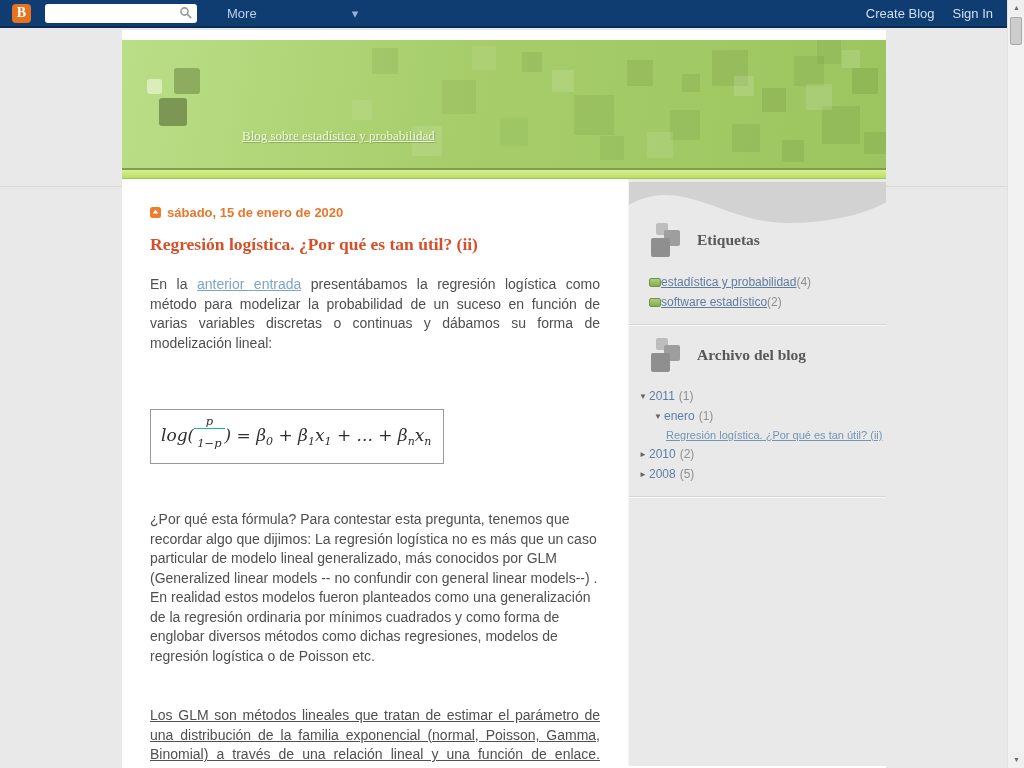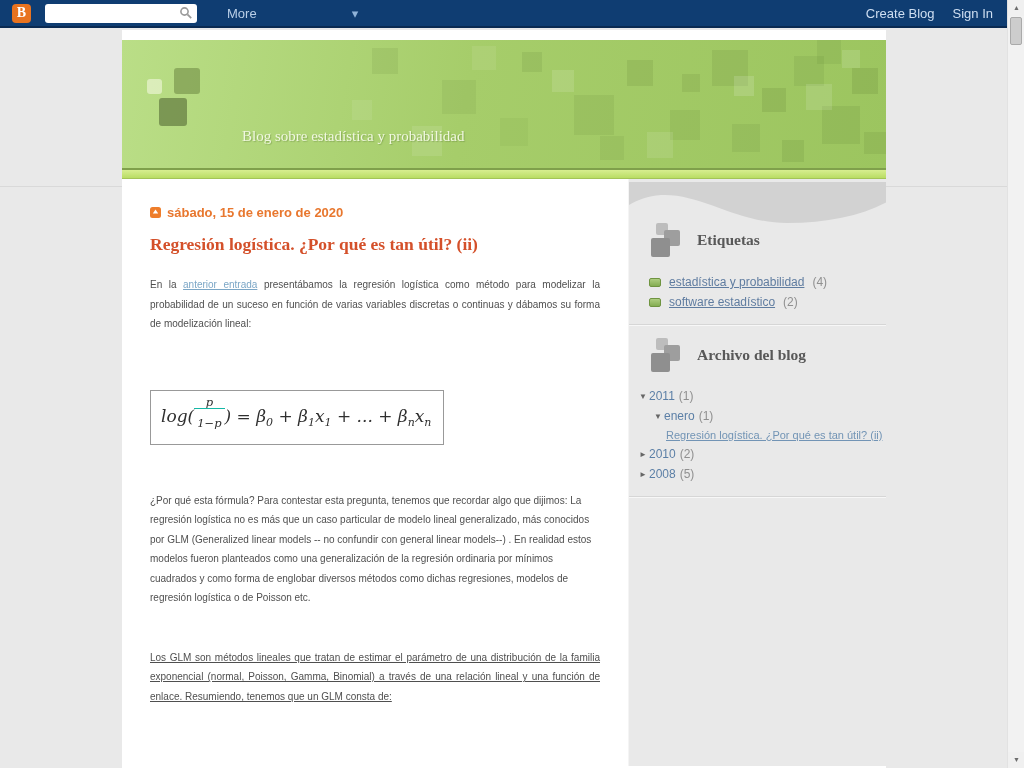--- a/index.html
+++ b/index.html
@@ -52,7 +52,7 @@
   .blog-title { position:absolute; left:120px; top:42px; color:#fff; font-family:"Liberation Serif",serif;
                 font-weight:bold; font-size:24px; text-shadow:1px 1px 2px rgba(60,90,30,0.45); }
   .blog-subtitle { position:absolute; left:120px; top:88px; color:#f0f7df; font-family:"Liberation Serif",serif;
-                   font-size:15px; text-shadow:1px 1px 1px rgba(60,90,30,0.3); }
+                   font-size:13px; text-shadow:1px 1px 1px rgba(60,90,30,0.3);text-decoration:underline; }
 
   
   .tabs-bar { height:9px; background:linear-gradient(#d7ee90,#b9dd64); border-bottom:1px solid #a3c458; }

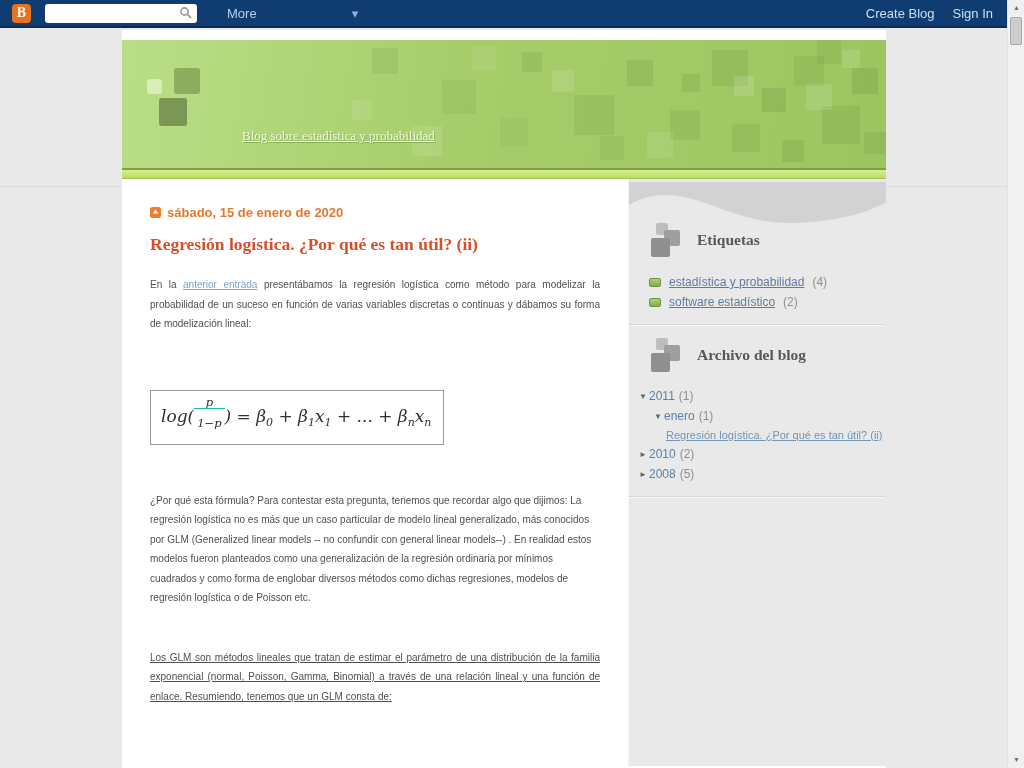--- a/index.html
+++ b/index.html
@@ -67,7 +67,7 @@
               color:#e8772e; font-size:13px; font-weight:bold; }
   .post-title { margin-top:14px; font-family:"Liberation Serif",serif; font-weight:bold;
                 font-size:17.5px; color:#d4502a; }
-  .post p { width:450px; font-size:10px; line-height:19.5px; color:#4f4f4f; }
+  .post p { width:450px; font-size:14px; line-height:19.5px; color:#4f4f4f; }
   .p1 { margin-top:20px; text-align:justify; }
   .p2 { margin-top:46px; }
   .p3 { margin-top:40px; text-align:justify;text-decoration:underline; }

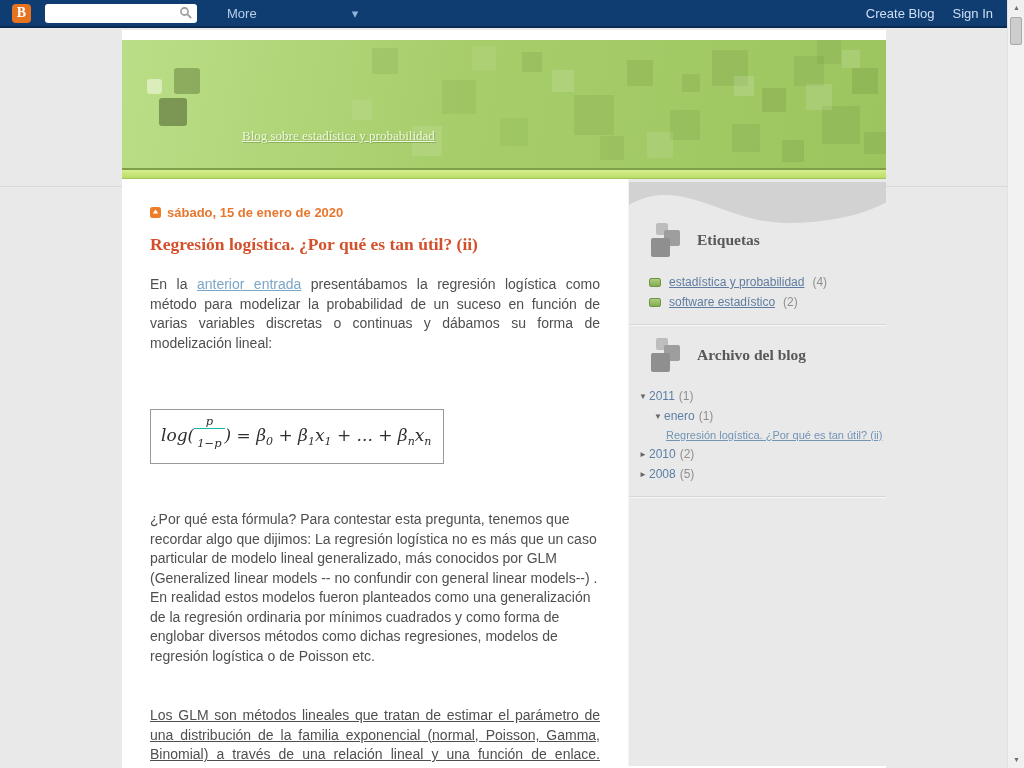--- a/index.html
+++ b/index.html
@@ -93,7 +93,7 @@
   .widget-title { font-family:"Liberation Serif",serif; font-weight:bold; font-size:15.5px; color:#585858; }
   .w1 { padding-top:44px; }
   .label-list { list-style:none; margin-top:18px; padding-left:20px; }
-  .label-list li { display:flex; align-items:center; gap:8px; margin-bottom:6px; font-size:12px; }
+  .label-list li { display:flex; align-items:center; gap:0; margin-bottom:6px; font-size:12px; }
   .tag-icon { width:12px; height:9px; background:linear-gradient(#aecd80,#84ad52); border:1px solid #6f9440;
               border-radius:2px; flex:none; }
   .sb-link { color:#5f7ca0; text-decoration:underline; cursor:pointer; }

